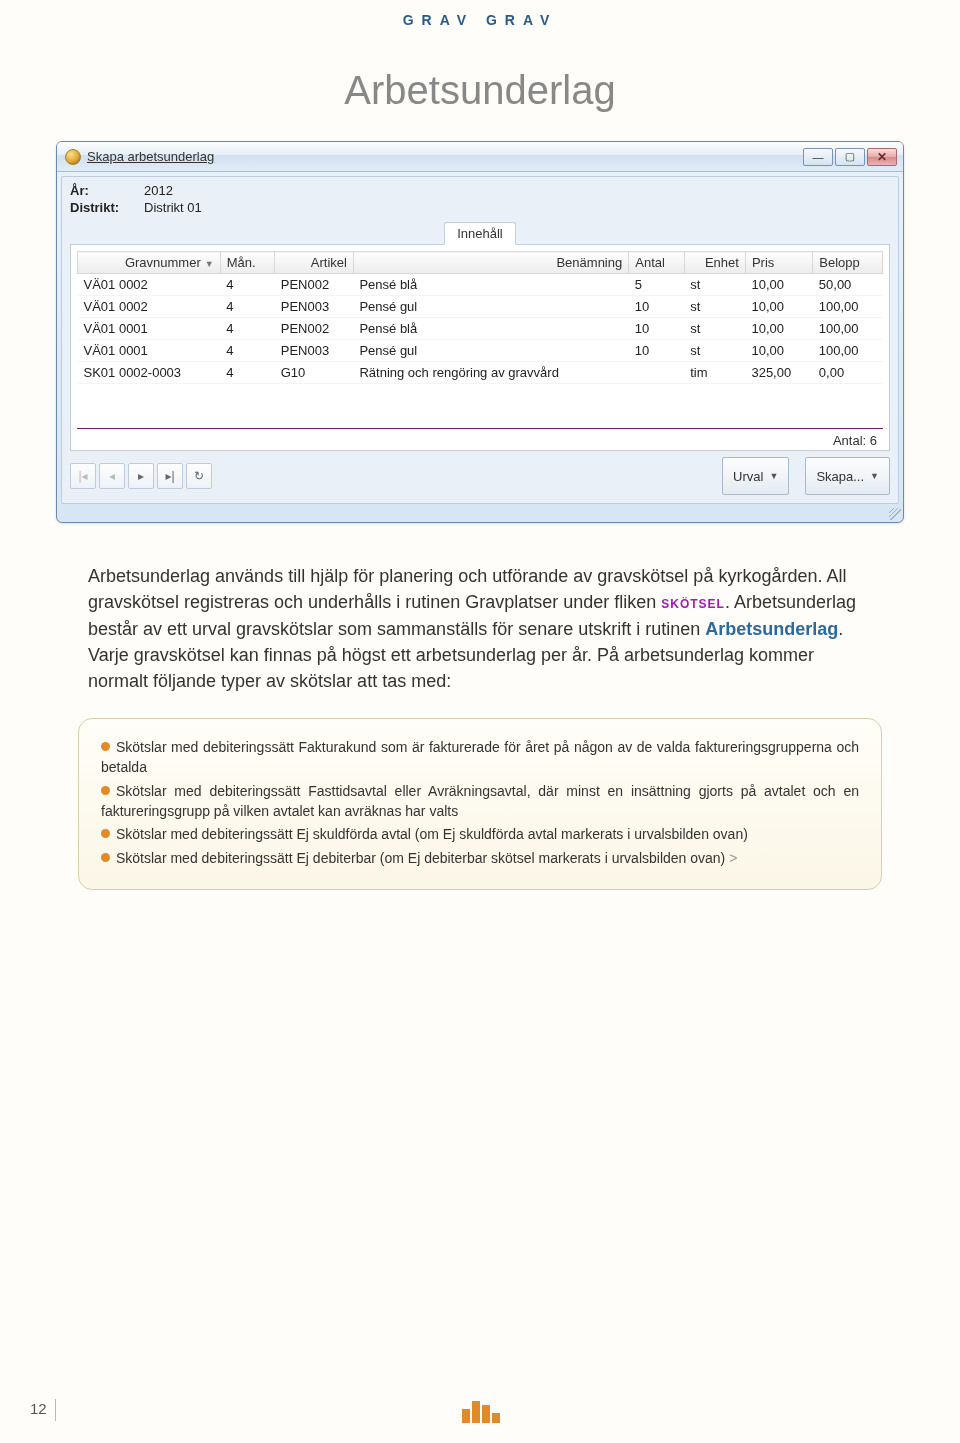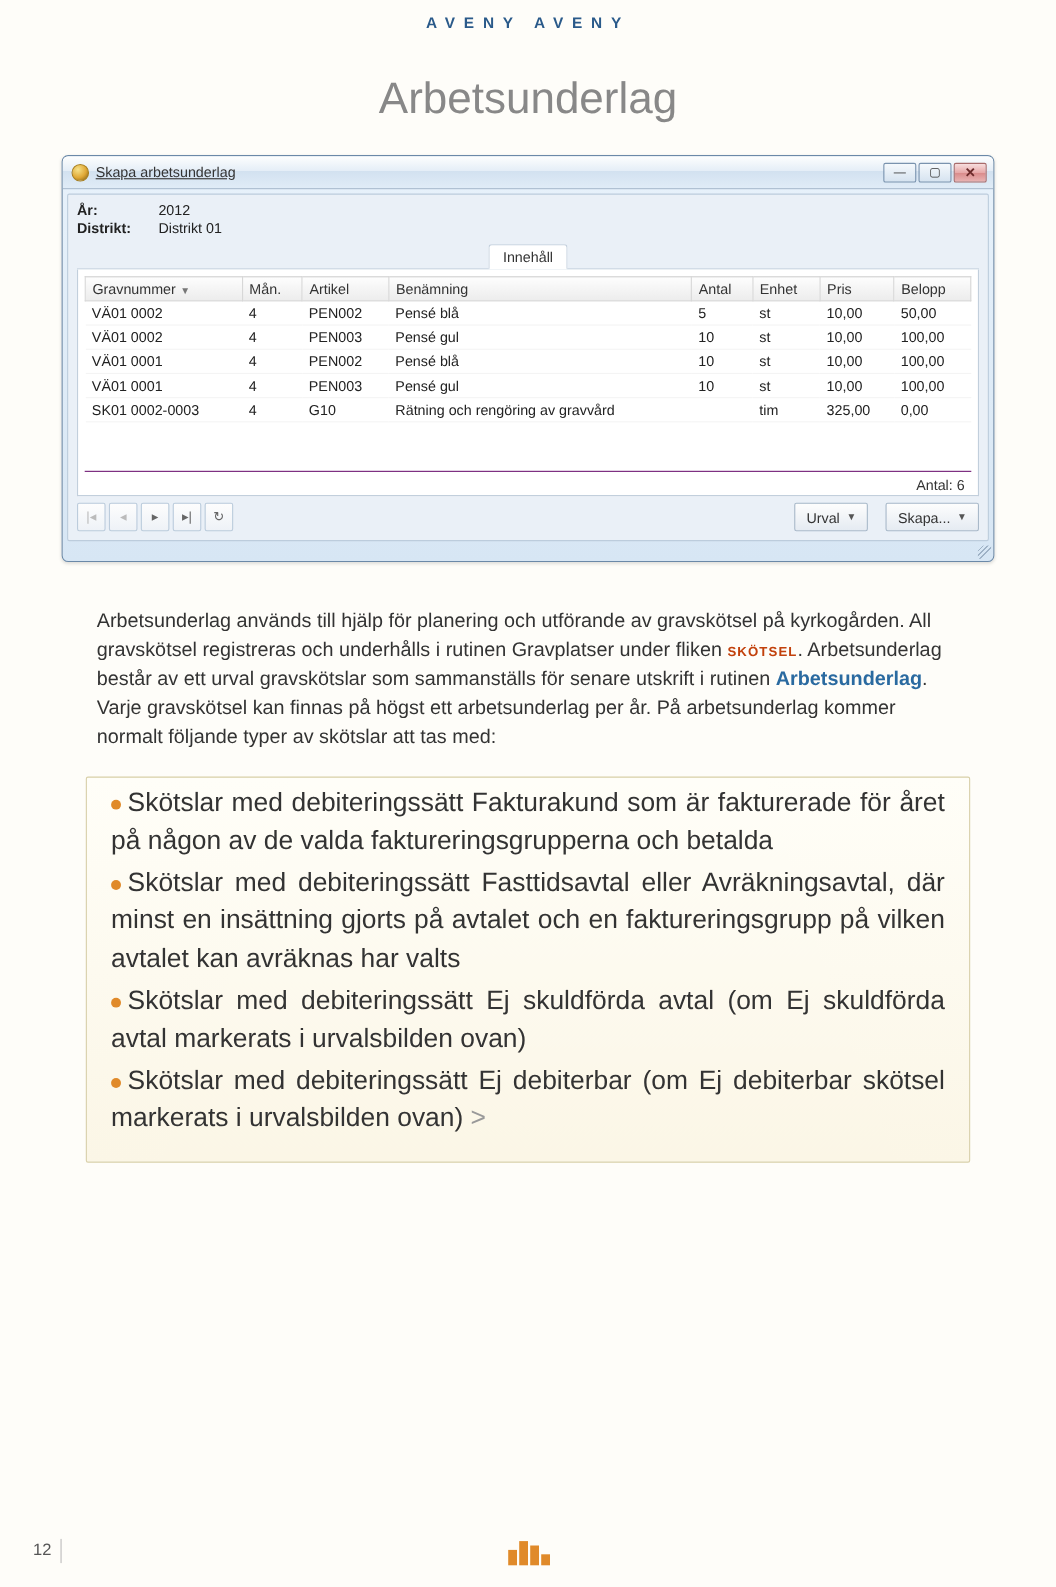--- a/index.html
+++ b/index.html
@@ -223,7 +223,7 @@
 </head>
 <body>
 
-<div class="page-header">AVENY AVENY</div>
+<div class="page-header">GRAV GRAV</div>
 <div class="page-title">Arbetsunderlag</div>
 
 <div class="window">

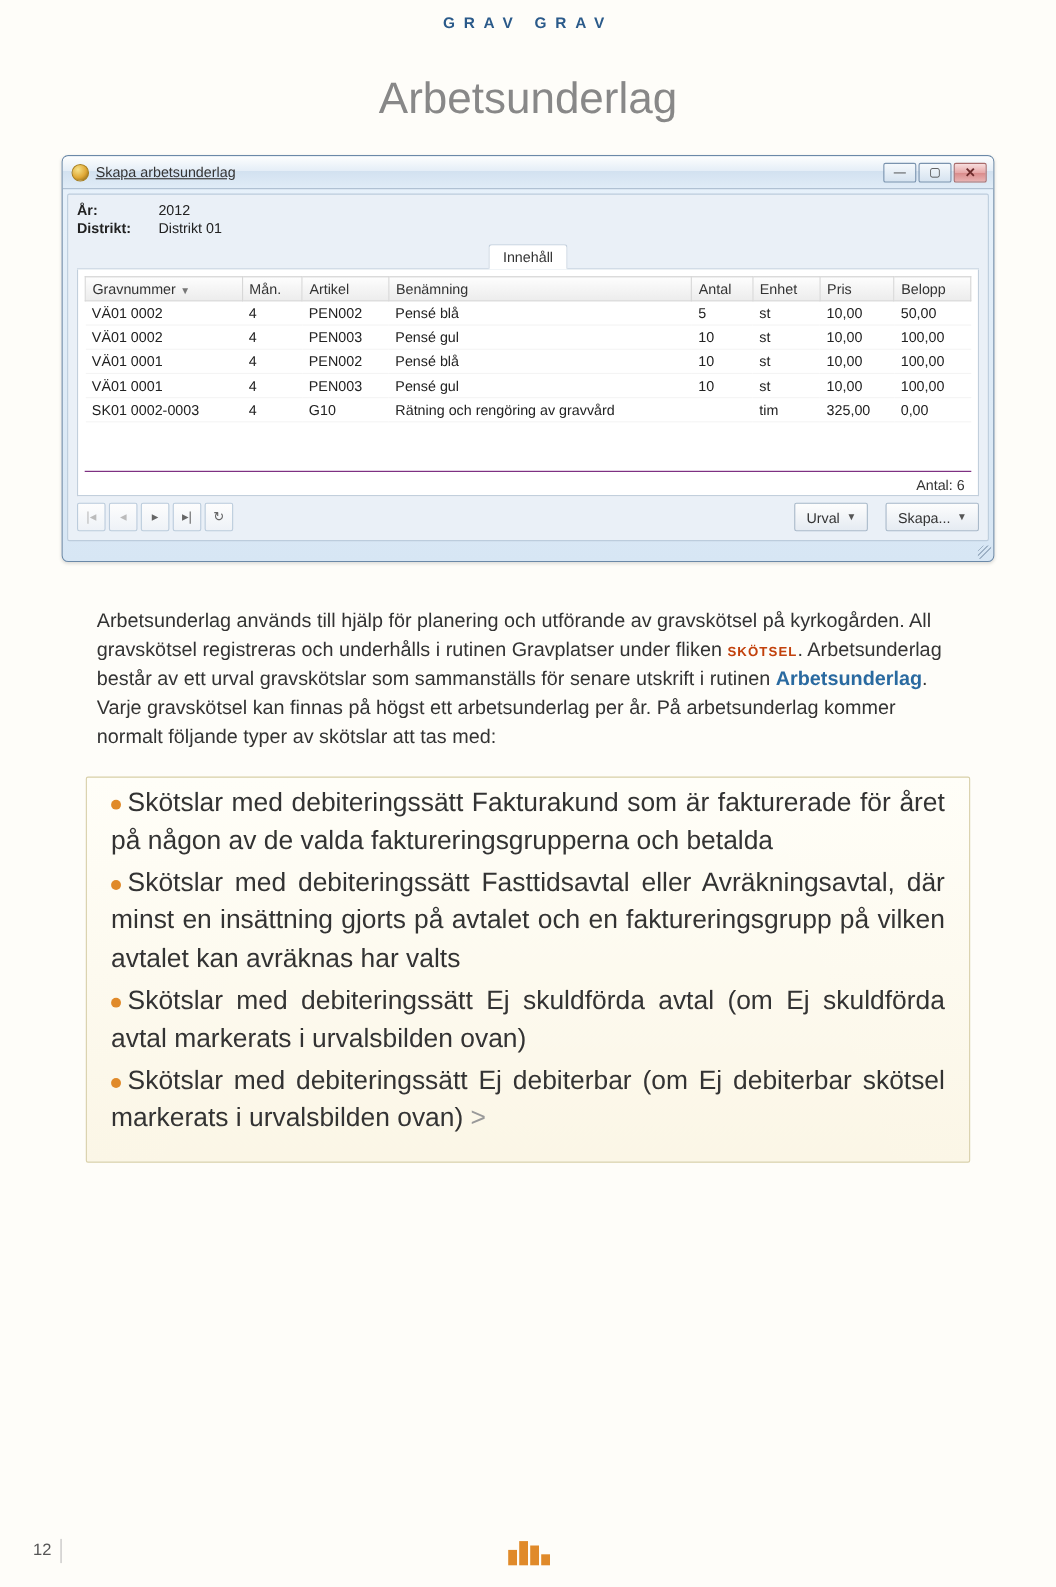--- a/index.html
+++ b/index.html
@@ -105,7 +105,7 @@
     background: linear-gradient(#fdfdfd, #ececec);
     border: 1px solid #d7d7d7;
     font-weight: normal;
-    text-align: left;
+    text-align: right;
     padding: 3px 6px;
     color: #333;
     white-space: nowrap;

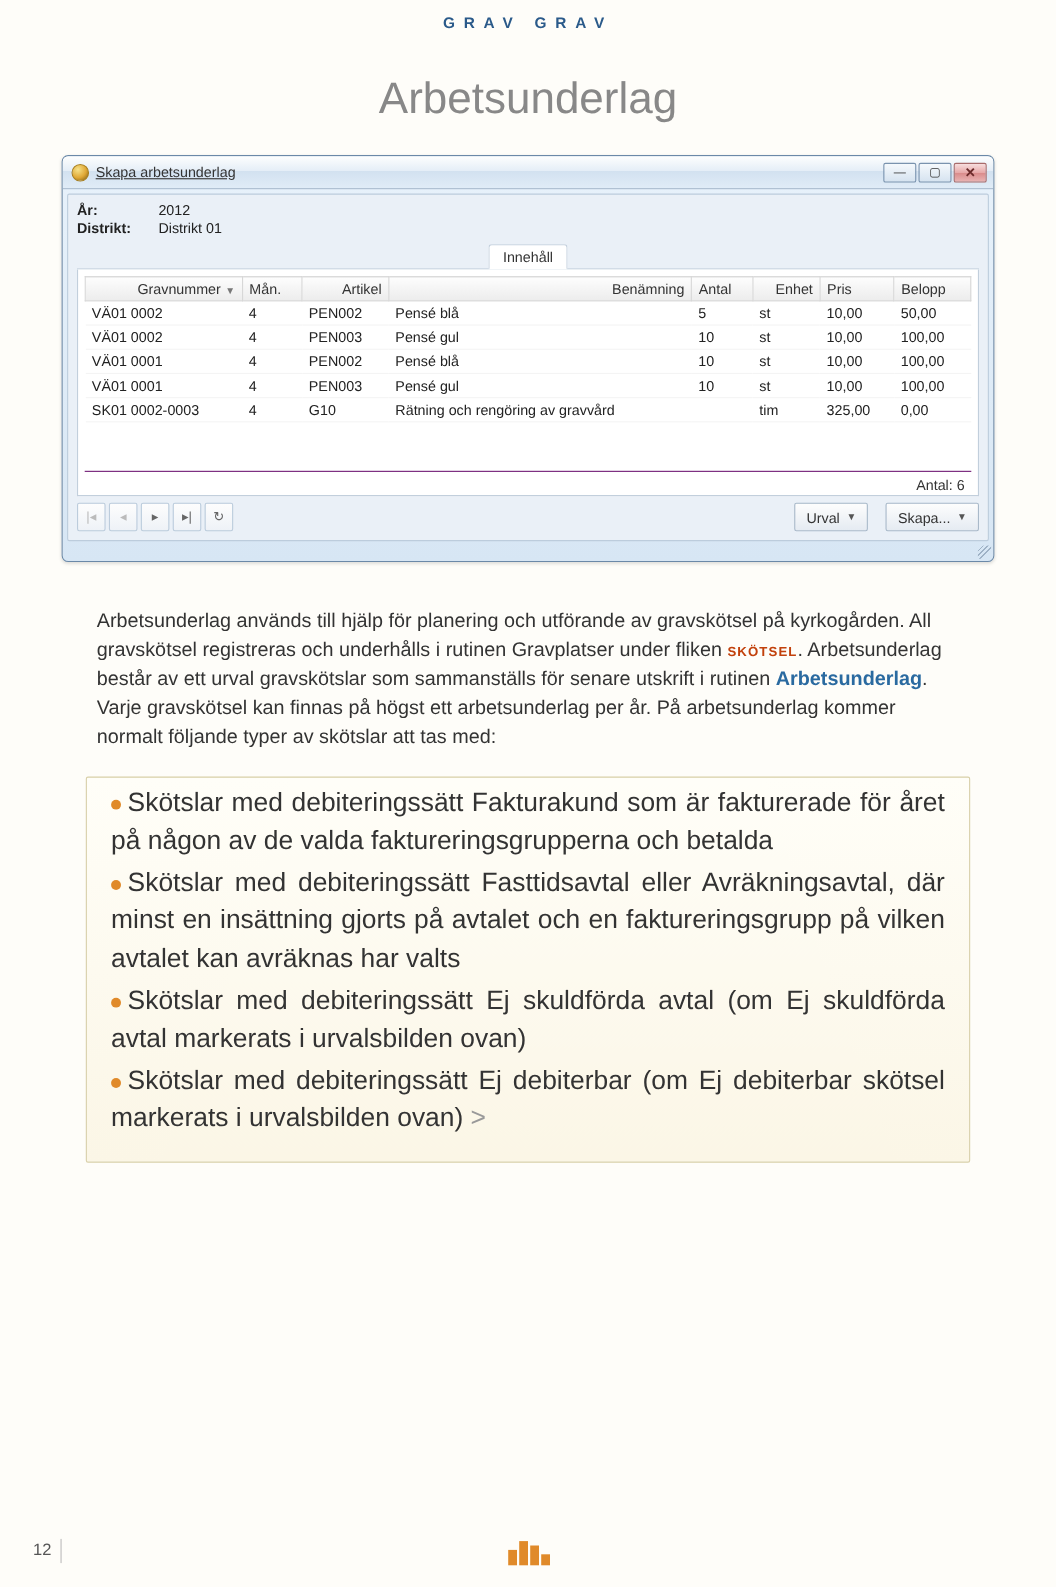--- a/index.html
+++ b/index.html
@@ -142,7 +142,7 @@
   .nav-btn.disabled { color: #bbb; }
   .toolbar .flex { flex: 1; }
   .action-btn {
-    height: 26px;
+    height: 38px;
     border: 1px solid #a9b9c9;
     background: linear-gradient(#fdfdfd, #e5ebf2);
     border-radius: 2px;

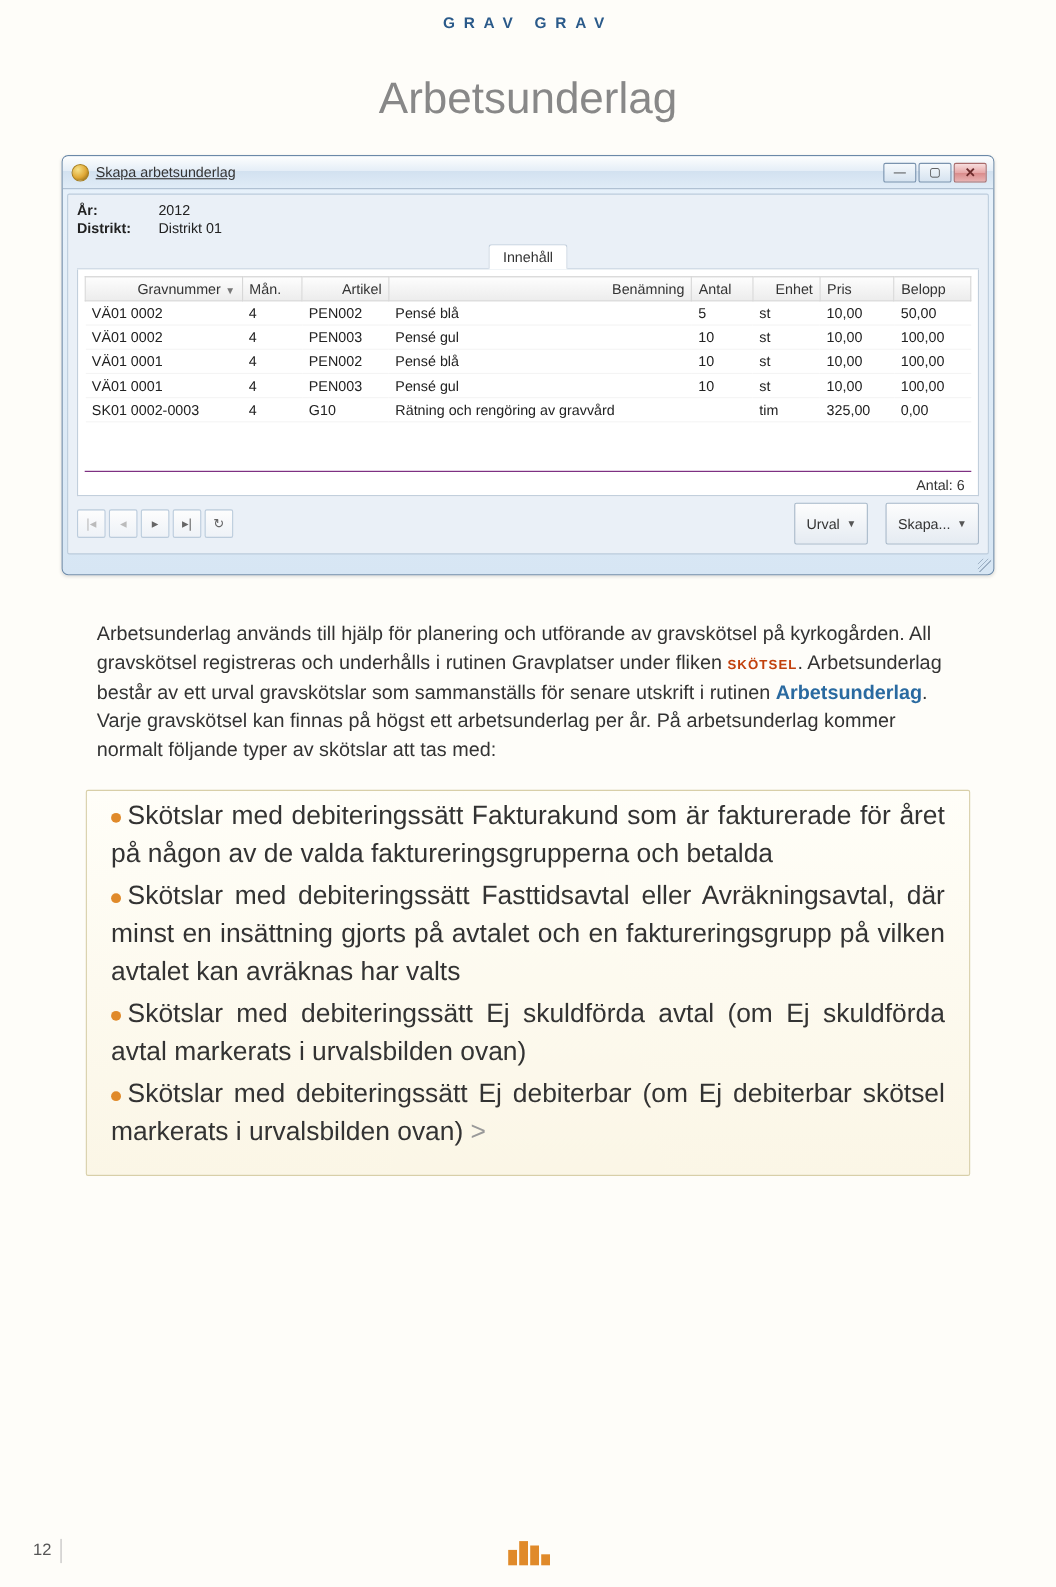--- a/index.html
+++ b/index.html
@@ -173,7 +173,7 @@
     color: #333;
   }
   .body-text p { margin-bottom: 2px; }
-  .kw-skotsel { color: #c2410c; font-weight: bold; letter-spacing: 1px; font-variant: small-caps; font-size: 17px; }
+  .kw-skotsel { color: #a21caf; font-weight: bold; letter-spacing: 1px; font-variant: small-caps; font-size: 17px; }
   .kw-arb { color: #2a6aa0; font-weight: bold; }
   
   .callout {

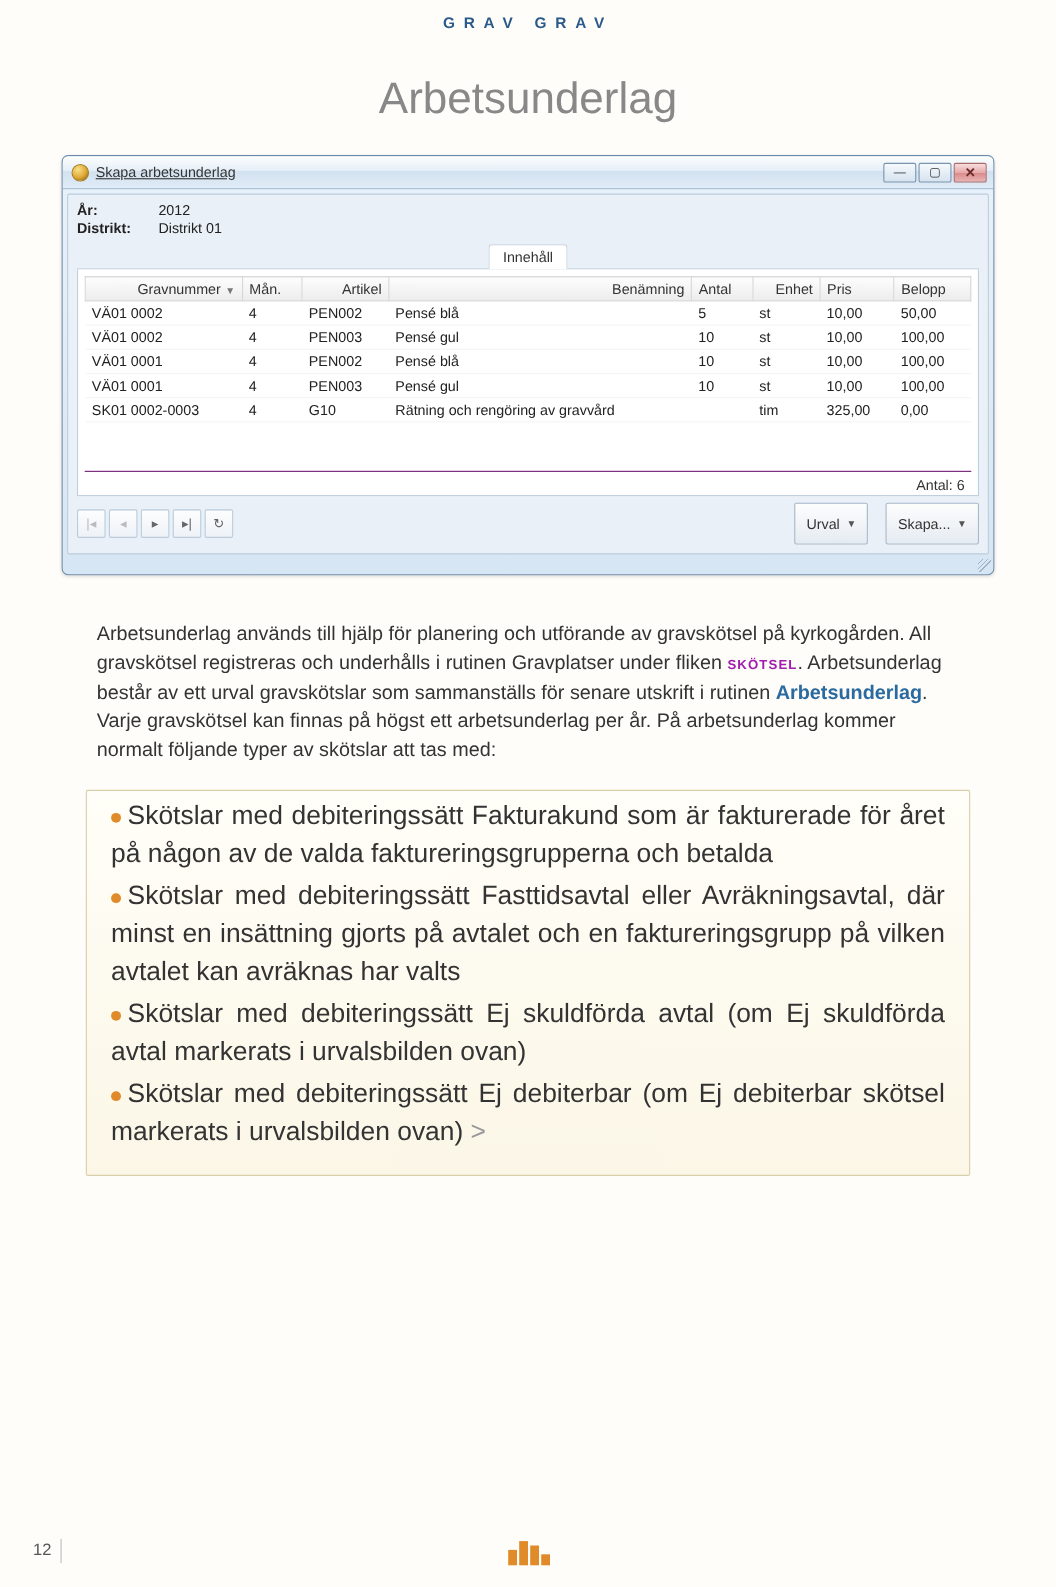--- a/index.html
+++ b/index.html
@@ -179,10 +179,10 @@
   .callout {
     margin: 24px 78px 0 78px;
     border: 1px solid #d8cfa8;
-    border-radius: 2px;
+    border-radius: 14px;
     background: linear-gradient(#fffef8, #fbf6e6);
-    padding: 6px 22px 18px 22px;
-    font-size: 24px;
+    padding: 18px 22px 18px 22px;
+    font-size: 14px;
     line-height: 1.45;
     color: #333;
   }

